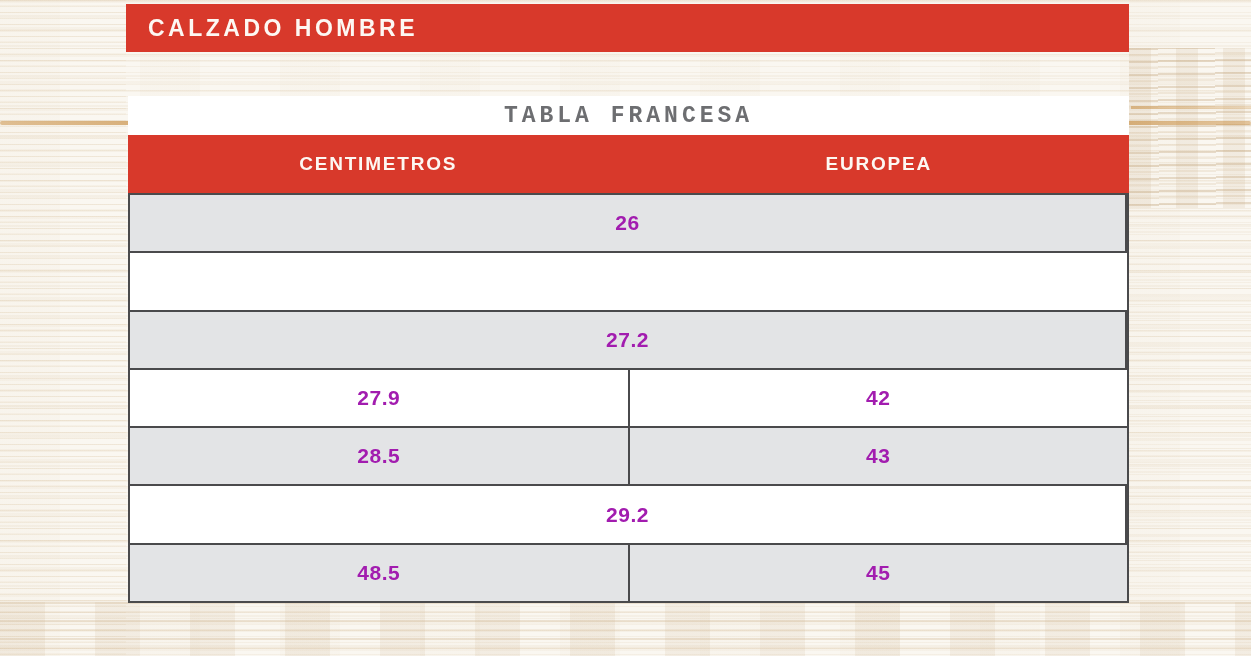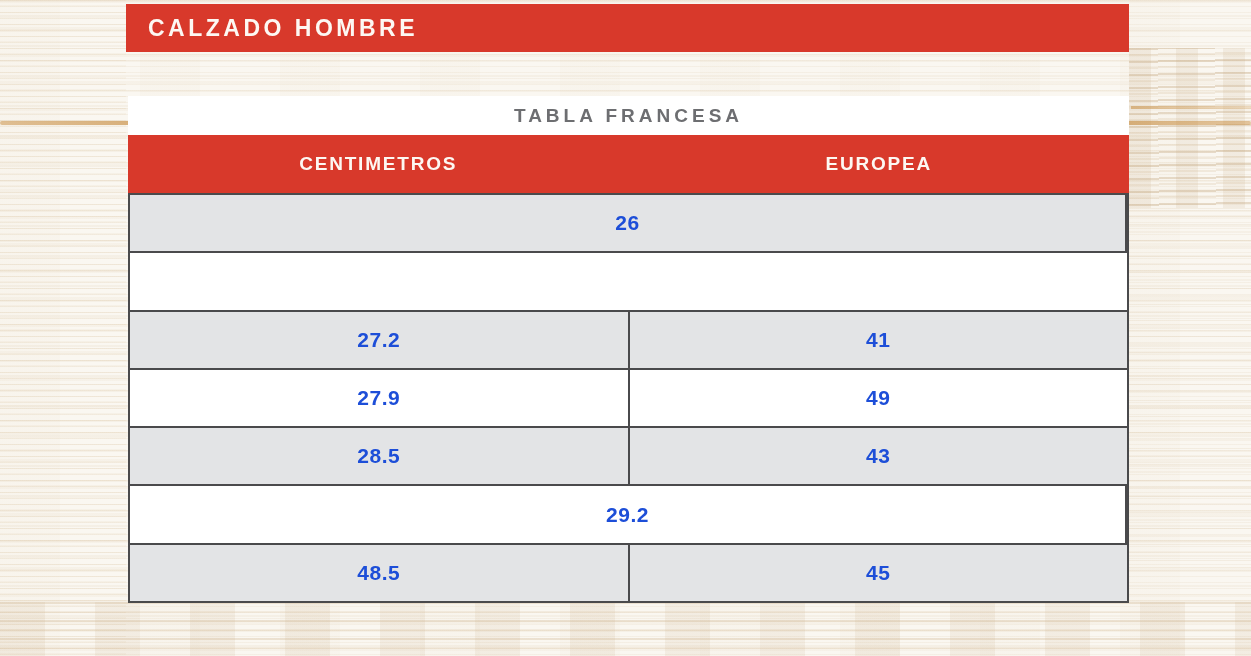--- a/index.html
+++ b/index.html
@@ -87,9 +87,10 @@
   }
   .subtitle-text {
     color: #6d6e71;
-    font-size: 19px;
+    font-size: 23px;
     font-weight: bold;
     letter-spacing: 4px;
+    font-family: Liberation Mono, monospace;
   }
   .header-row {
     height: 58px;

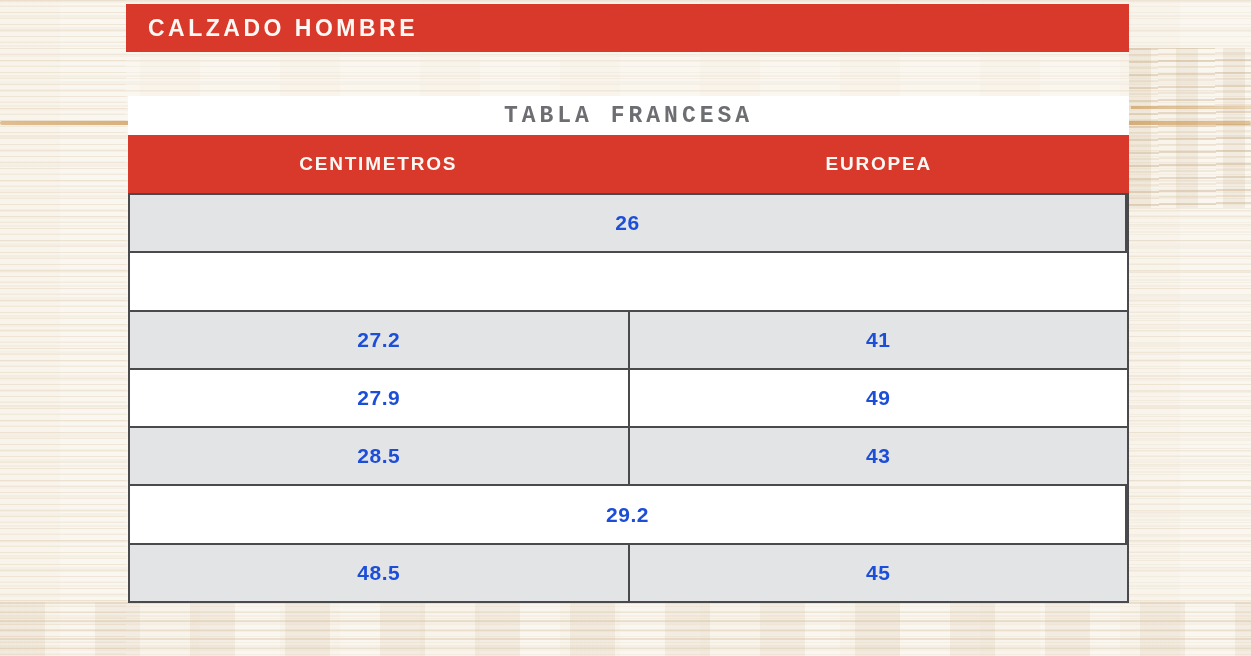--- a/index.html
+++ b/index.html
@@ -122,7 +122,7 @@
     display: flex;
     align-items: center;
     justify-content: center;
-    color: #1d4ed8;
+    color: #a21caf;
     font-size: 21px;
     font-weight: bold;
     letter-spacing: 0.5px;

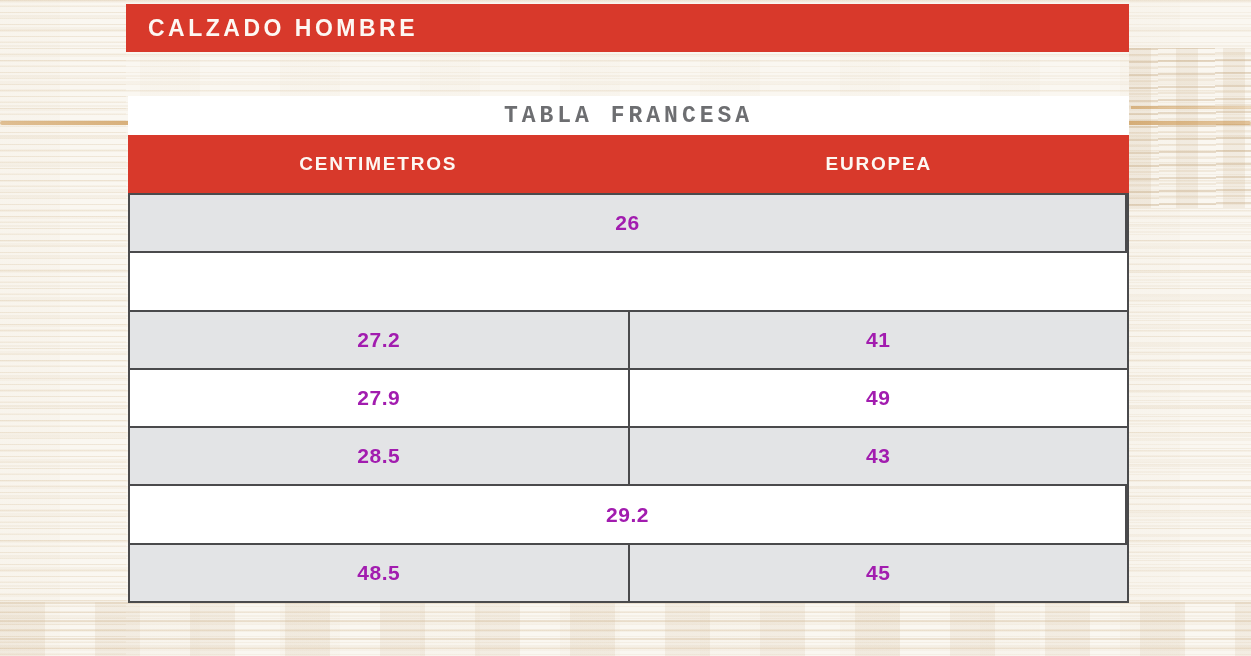--- a/index.html
+++ b/index.html
@@ -161,7 +161,6 @@
         </div>
         <div class="table-row alt">
           <div class="body-cell">27.2</div>
-          <div class="body-cell">41</div>
         </div>
         <div class="table-row">
           <div class="body-cell">27.9</div>

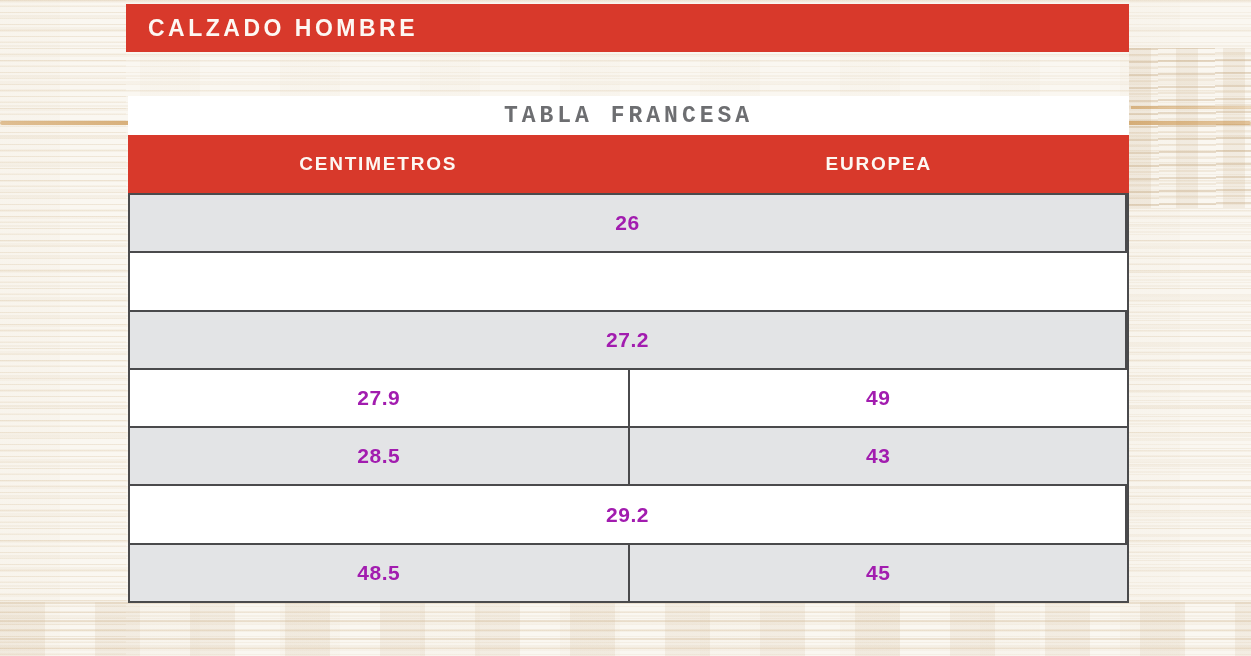--- a/index.html
+++ b/index.html
@@ -164,7 +164,7 @@
         </div>
         <div class="table-row">
           <div class="body-cell">27.9</div>
-          <div class="body-cell">49</div>
+          <div class="body-cell">42</div>
         </div>
         <div class="table-row alt">
           <div class="body-cell">28.5</div>

